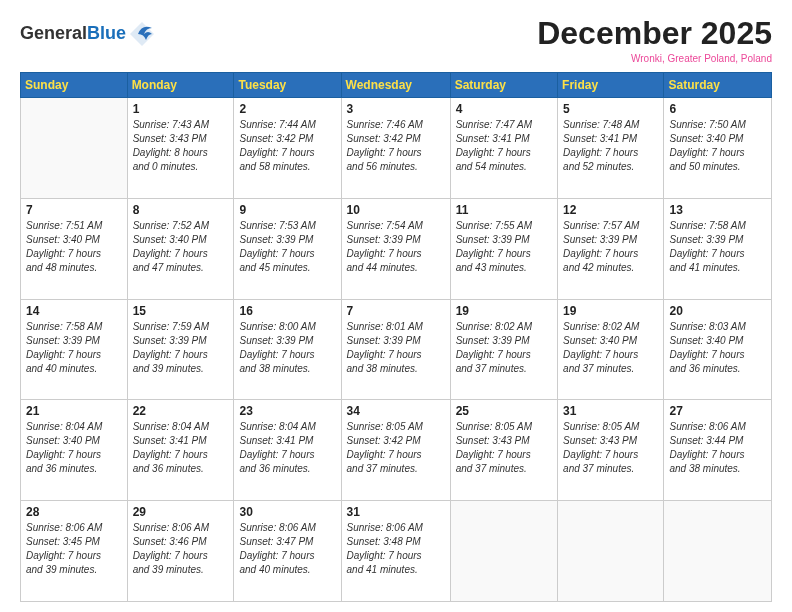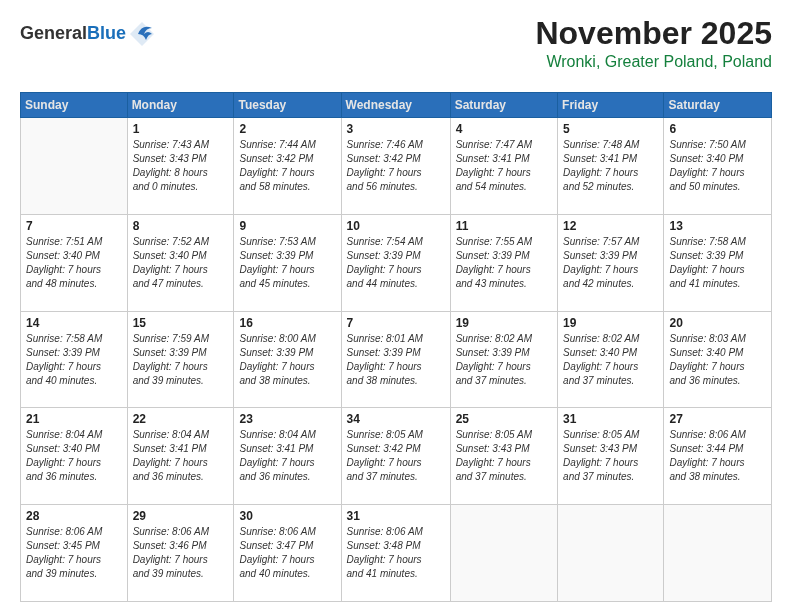--- a/index.html
+++ b/index.html
@@ -16,7 +16,6 @@
       padding: 16px 20px 10px 20px;
       display: flex;
       flex-direction: column;
-      gap: 13px;
     }
     .header {
       display: flex;

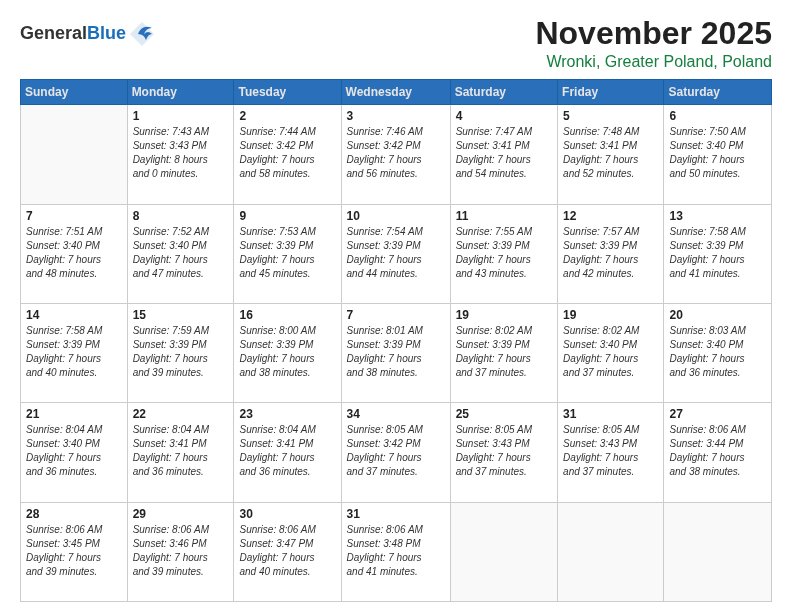--- a/index.html
+++ b/index.html
@@ -109,7 +109,7 @@
       </svg>
     </div>
     <div class="title-block">
-      <div class="month-title">November 2025</div>
+      <div class="month-title">December 2025</div>
       <div class="location-title">Wronki, Greater Poland, Poland</div>
     </div>
   </div>

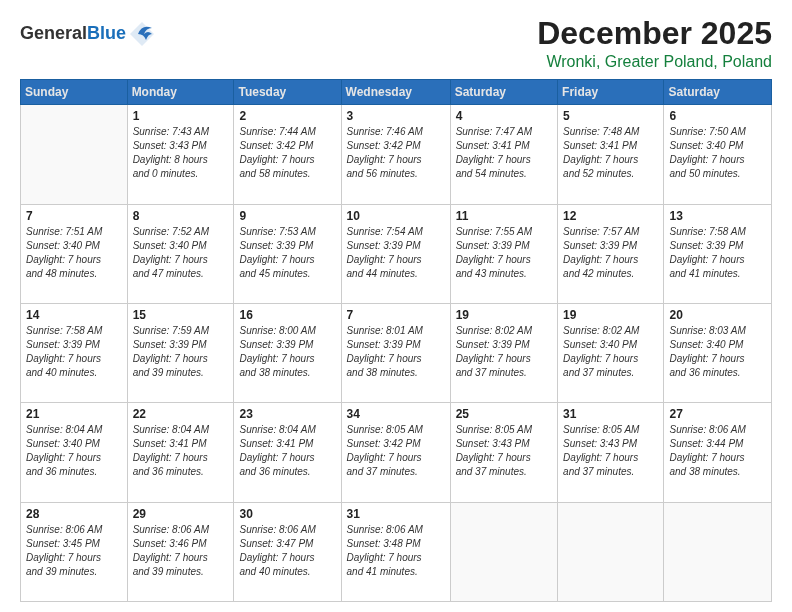--- a/index.html
+++ b/index.html
@@ -50,8 +50,8 @@
       line-height: 1.1;
     }
     .location-title {
-      font-size: 16px;
-      color: #15803d;
+      font-size: 10px;
+      color: #ec4899;
       margin-top: 2px;
     }
     .calendar {

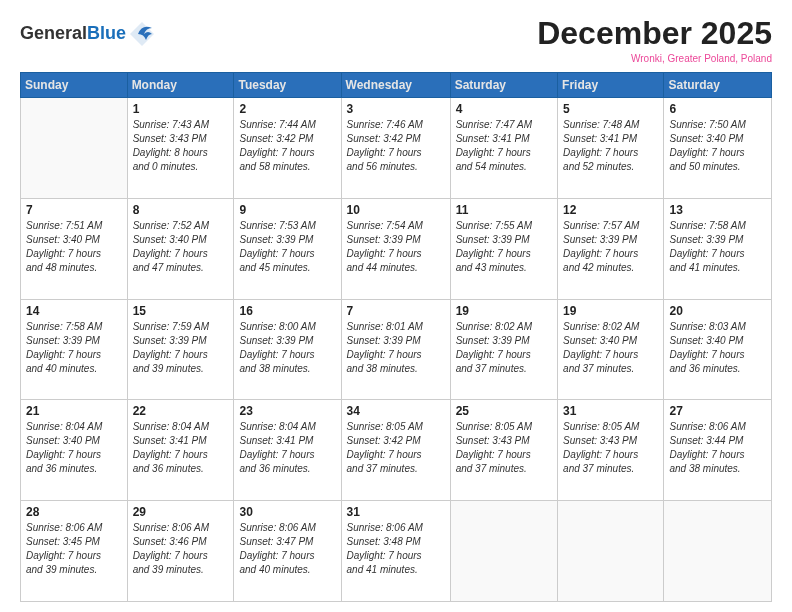--- a/index.html
+++ b/index.html
@@ -62,7 +62,7 @@
     }
     .calendar thead th {
       background: #2a6fba;
-      color: #e5e5e5;
+      color: #fde047;
       font-weight: bold;
       font-size: 12px;
       padding: 5px 4px;

